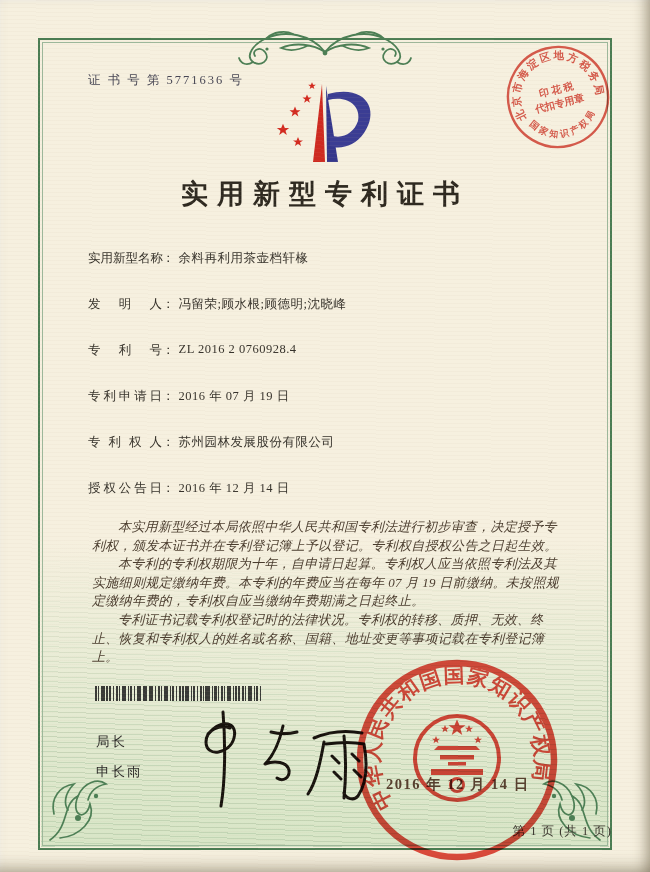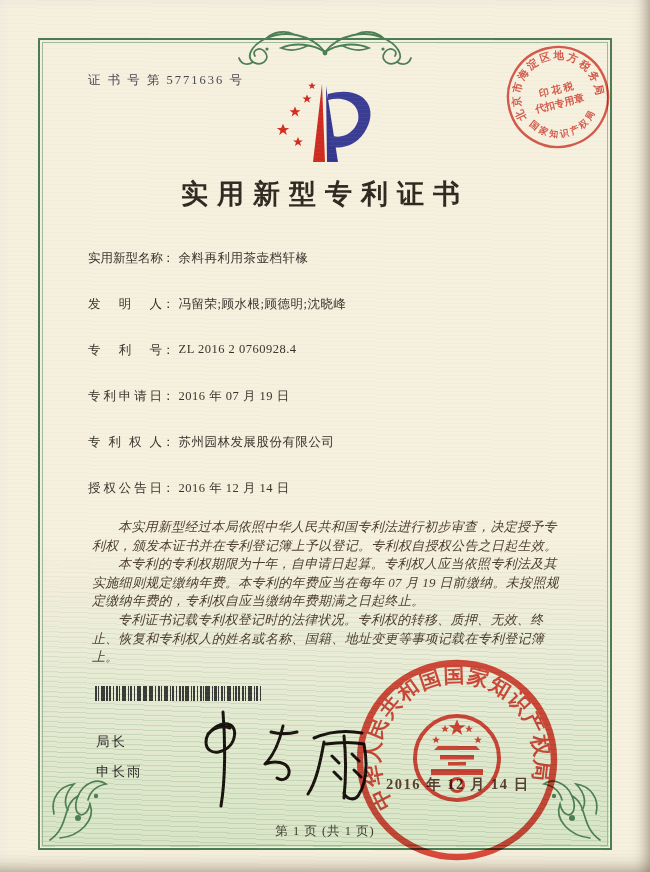--- a/index.html
+++ b/index.html
@@ -47,7 +47,7 @@
   .big-seal{position:absolute;left:352px;top:650px;z-index:3;opacity:.88;mix-blend-mode:multiply;}
   .tax-stamp{position:absolute;left:503px;top:42px;transform:rotate(-14deg);opacity:.8;
     mix-blend-mode:multiply;z-index:3;}
-  .footer{position:absolute;left:38px;right:38px;top:823px;text-align:center;
+  .footer{position:absolute;left:38px;right:38px;top:823px;text-align:right;
     font-size:12.5px;color:#3e3931;letter-spacing:1px;z-index:2;}
   .logo{position:absolute;left:270px;top:80px;}
   .ornament-top{position:absolute;left:233px;top:22px;z-index:4;}

